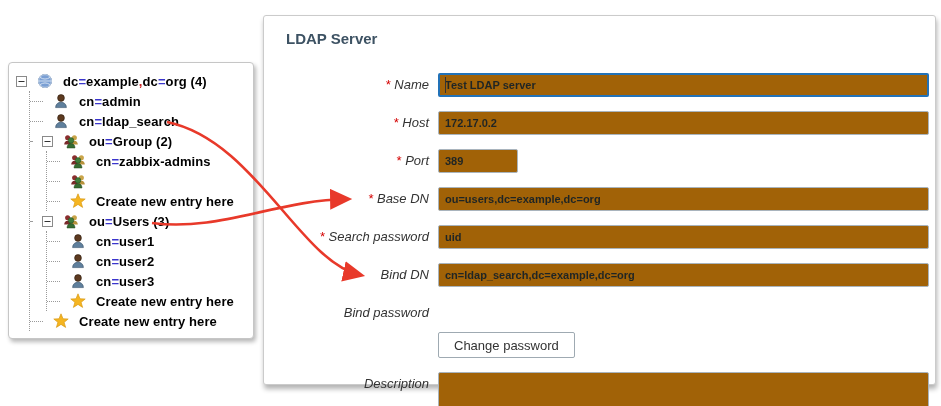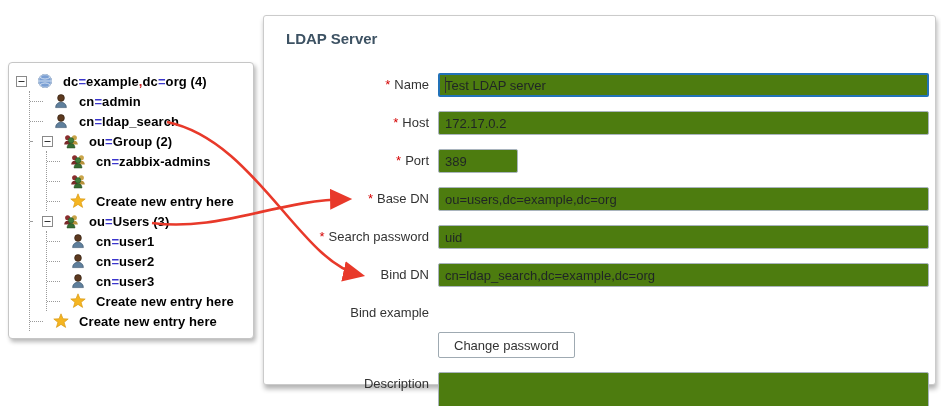--- a/index.html
+++ b/index.html
@@ -38,7 +38,7 @@
   .frow { display:flex; align-items:flex-start; margin-bottom:14px; }
   .flabel {
     width:143px; margin-right:9px; text-align:right; font-size:13px; color:#333;
-    line-height:24px; flex:0 0 auto; white-space:nowrap;
+    line-height:24px; flex:0 0 auto; white-space:nowrap;font-style:italic;
   }
   .req { color:var(--required,#d40000); margin-right:4px; }
   .fctl { position:relative; }

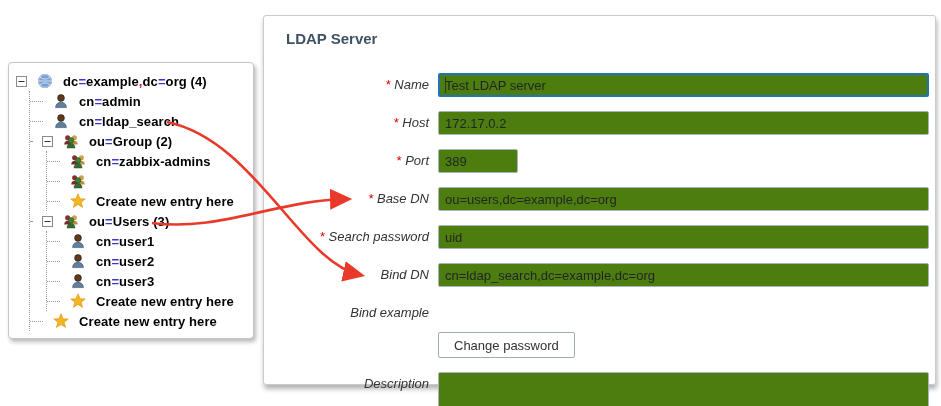--- a/index.html
+++ b/index.html
@@ -45,7 +45,7 @@
   .input {
     box-sizing:border-box; height:24px; width:491px; border:1px solid #a9b4bd;
     border-radius:2px; padding:0 6px; font-family:"Liberation Sans",sans-serif;
-    font-size:13px; color:#1f2525; background:#4d7c0f; outline:none;
+    font-size:11px; color:#1f2525; background:#a16207; outline:none;font-weight:bold;
   }
   .input.focused { border:2px solid var(--focus,#2272b8); padding:0 5px; }
   .input.short { width:80px; }

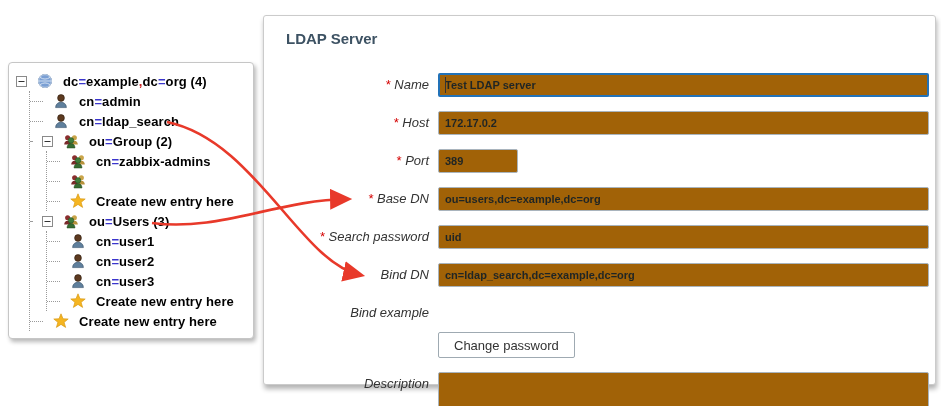--- a/index.html
+++ b/index.html
@@ -280,7 +280,7 @@
     </div>
 
     <div class="frow">
-      <div class="flabel"><span>Bind example</span></div>
+      <div class="flabel"><span>Bind password</span></div>
       <div class="fctl"><button class="btn">Change password</button></div>
     </div>
 

